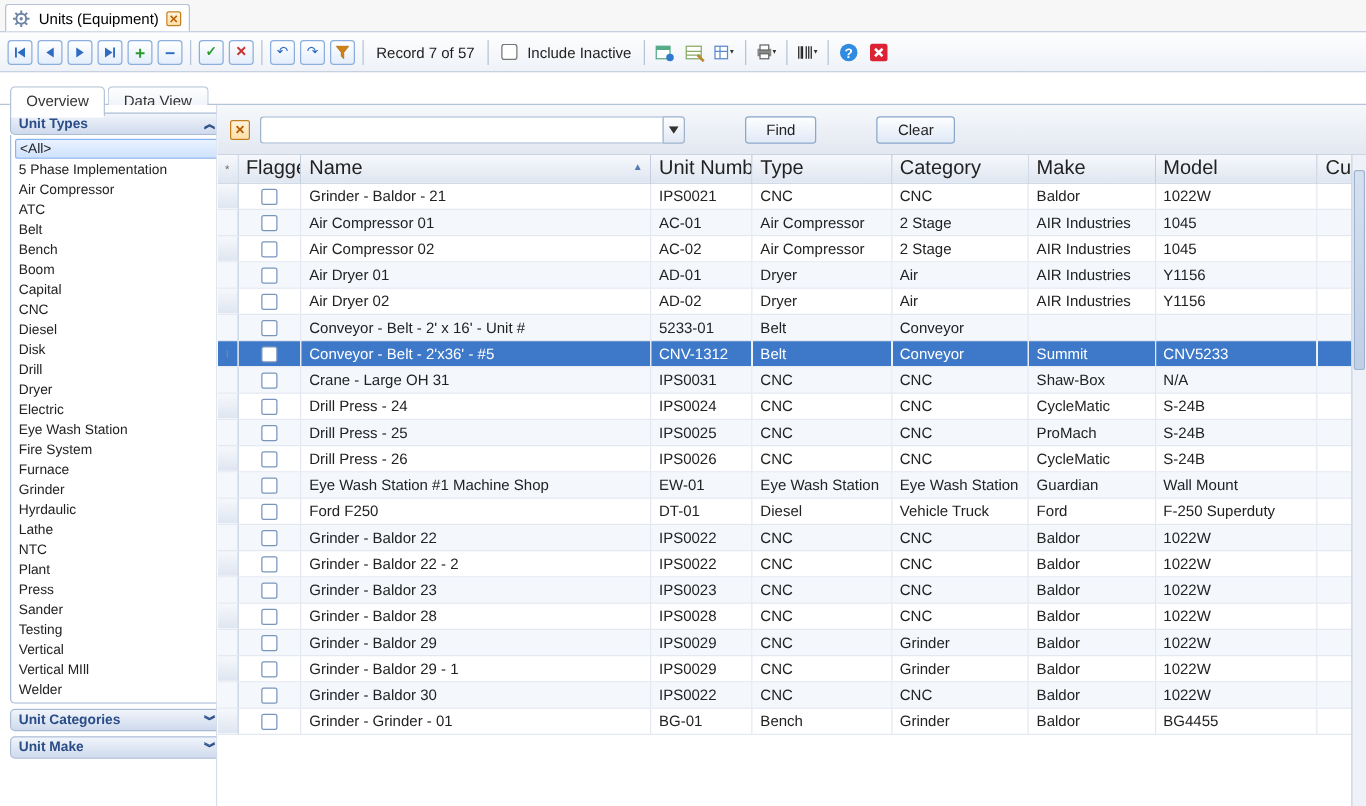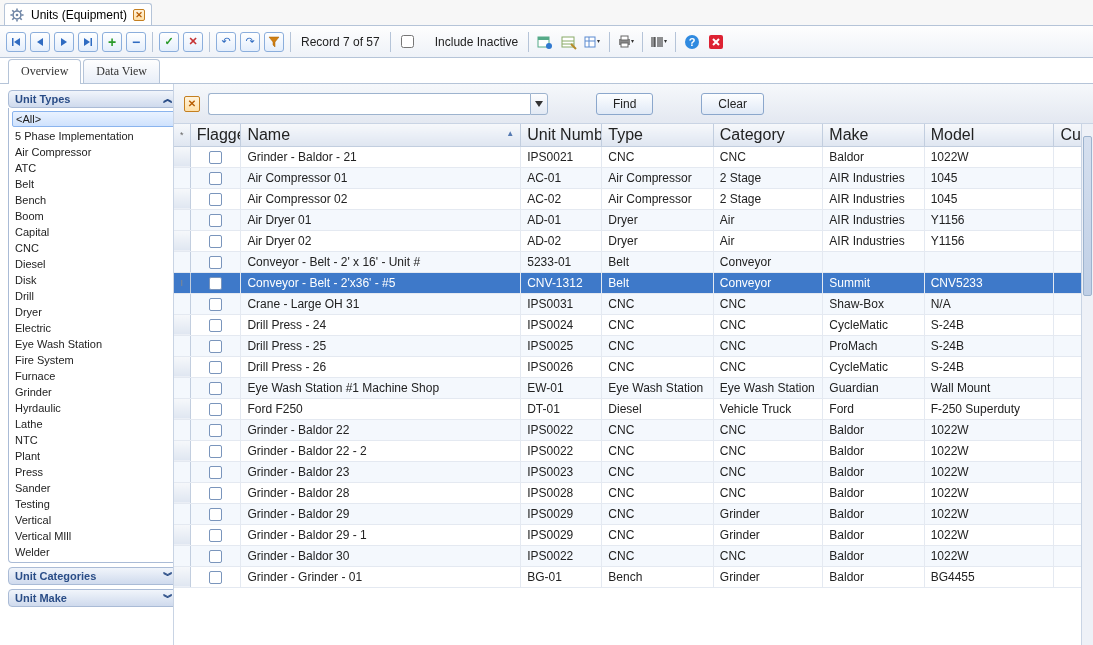--- a/index.html
+++ b/index.html
@@ -19,7 +19,7 @@
 .tbtn svg { display: block; }
 .tsep { width: 1px; height: 20px; background: #b5c4d8; margin: 0 2px; }
 .tlabel { font-size: 12px; color: #222; padding: 0 4px; }
-.tcheck { display: flex; align-items: center; gap: 21px; padding: 0 4px; }
+.tcheck { display: flex; align-items: center; gap: 8px; padding: 0 4px; }
 
 
 .sectabs { height: 26px; display: flex; align-items: flex-end; padding: 0 8px; border-bottom: 1px solid #b5c4d8; background: #fff; font-family: Liberation Serif, serif; }

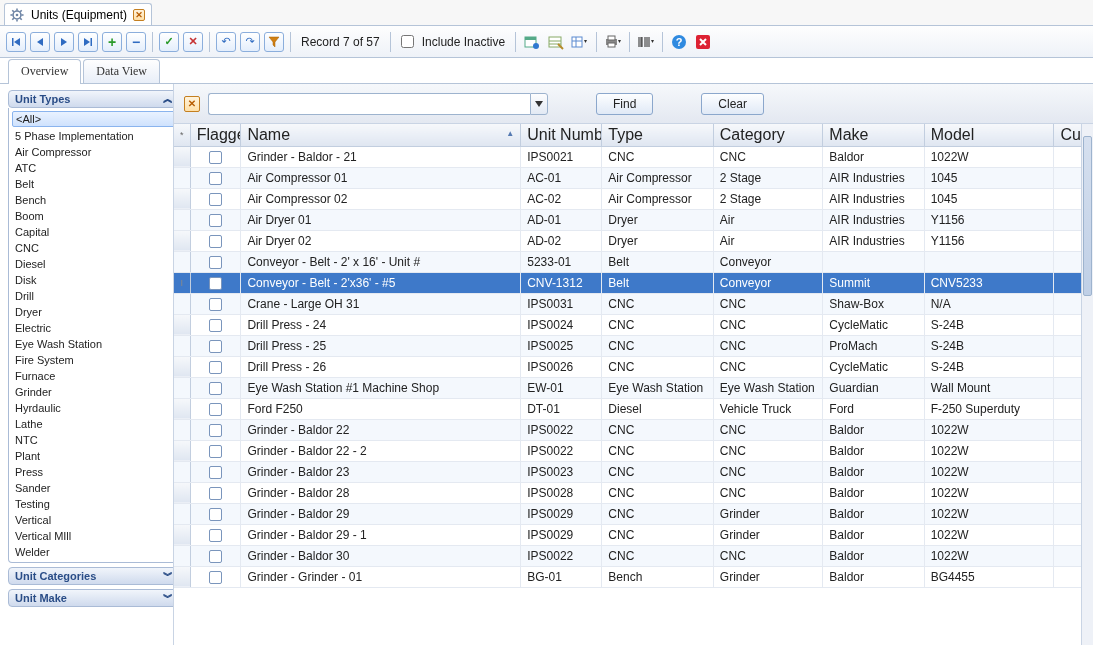--- a/index.html
+++ b/index.html
@@ -22,7 +22,7 @@
 .tcheck { display: flex; align-items: center; gap: 8px; padding: 0 4px; }
 
 
-.sectabs { height: 26px; display: flex; align-items: flex-end; padding: 0 8px; border-bottom: 1px solid #b5c4d8; background: #fff; font-family: Liberation Serif, serif; }
+.sectabs { height: 26px; display: flex; padding: 11px 8px; border-bottom: 1px solid #b5c4d8; background: #fff; }
 .stab { height: 24px; padding: 4px 12px 0; border: 1px solid #b5c4d8; border-bottom: none; border-radius: 4px 4px 0 0; margin-right: 2px; background: linear-gradient(#fefefe, #e8eef8); cursor: pointer; color: #333; }
 .stab.active { background: #fff; font-weight: 400; position: relative; }
 .stab.active::after { content: ""; position: absolute; left: 0; right: 0; bottom: -1px; height: 2px; background: #fff; }

